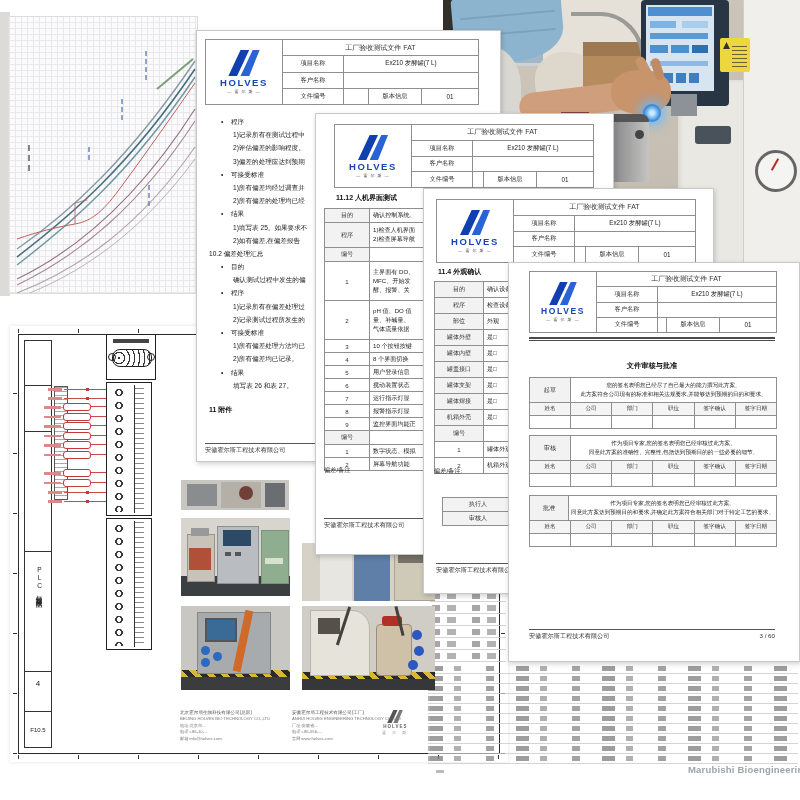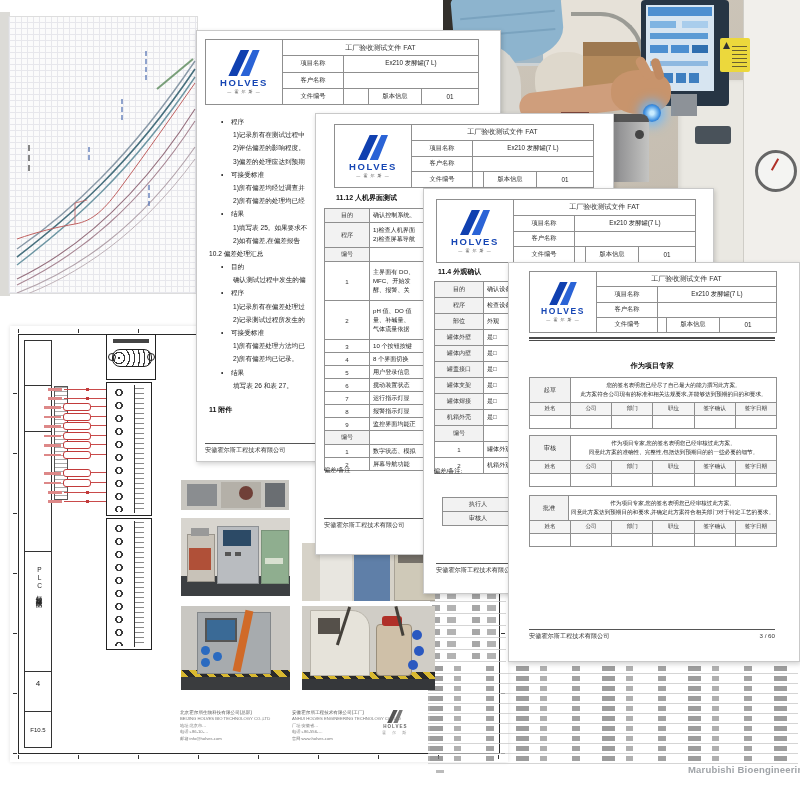--- a/index.html
+++ b/index.html
@@ -634,7 +634,7 @@
     </div>
   </div>
   <div class="rule2" style="left:20px;top:74px;width:246px"></div>
-  <div class="title-c" style="left:20px;top:98px;width:246px">作为项目专家</div>
+  <div class="title-c" style="left:20px;top:98px;width:246px">文件审核与批准</div>
 
   <div class="blk" style="left:20px;top:114px;width:246px;height:50px">
     <div class="toprow">

